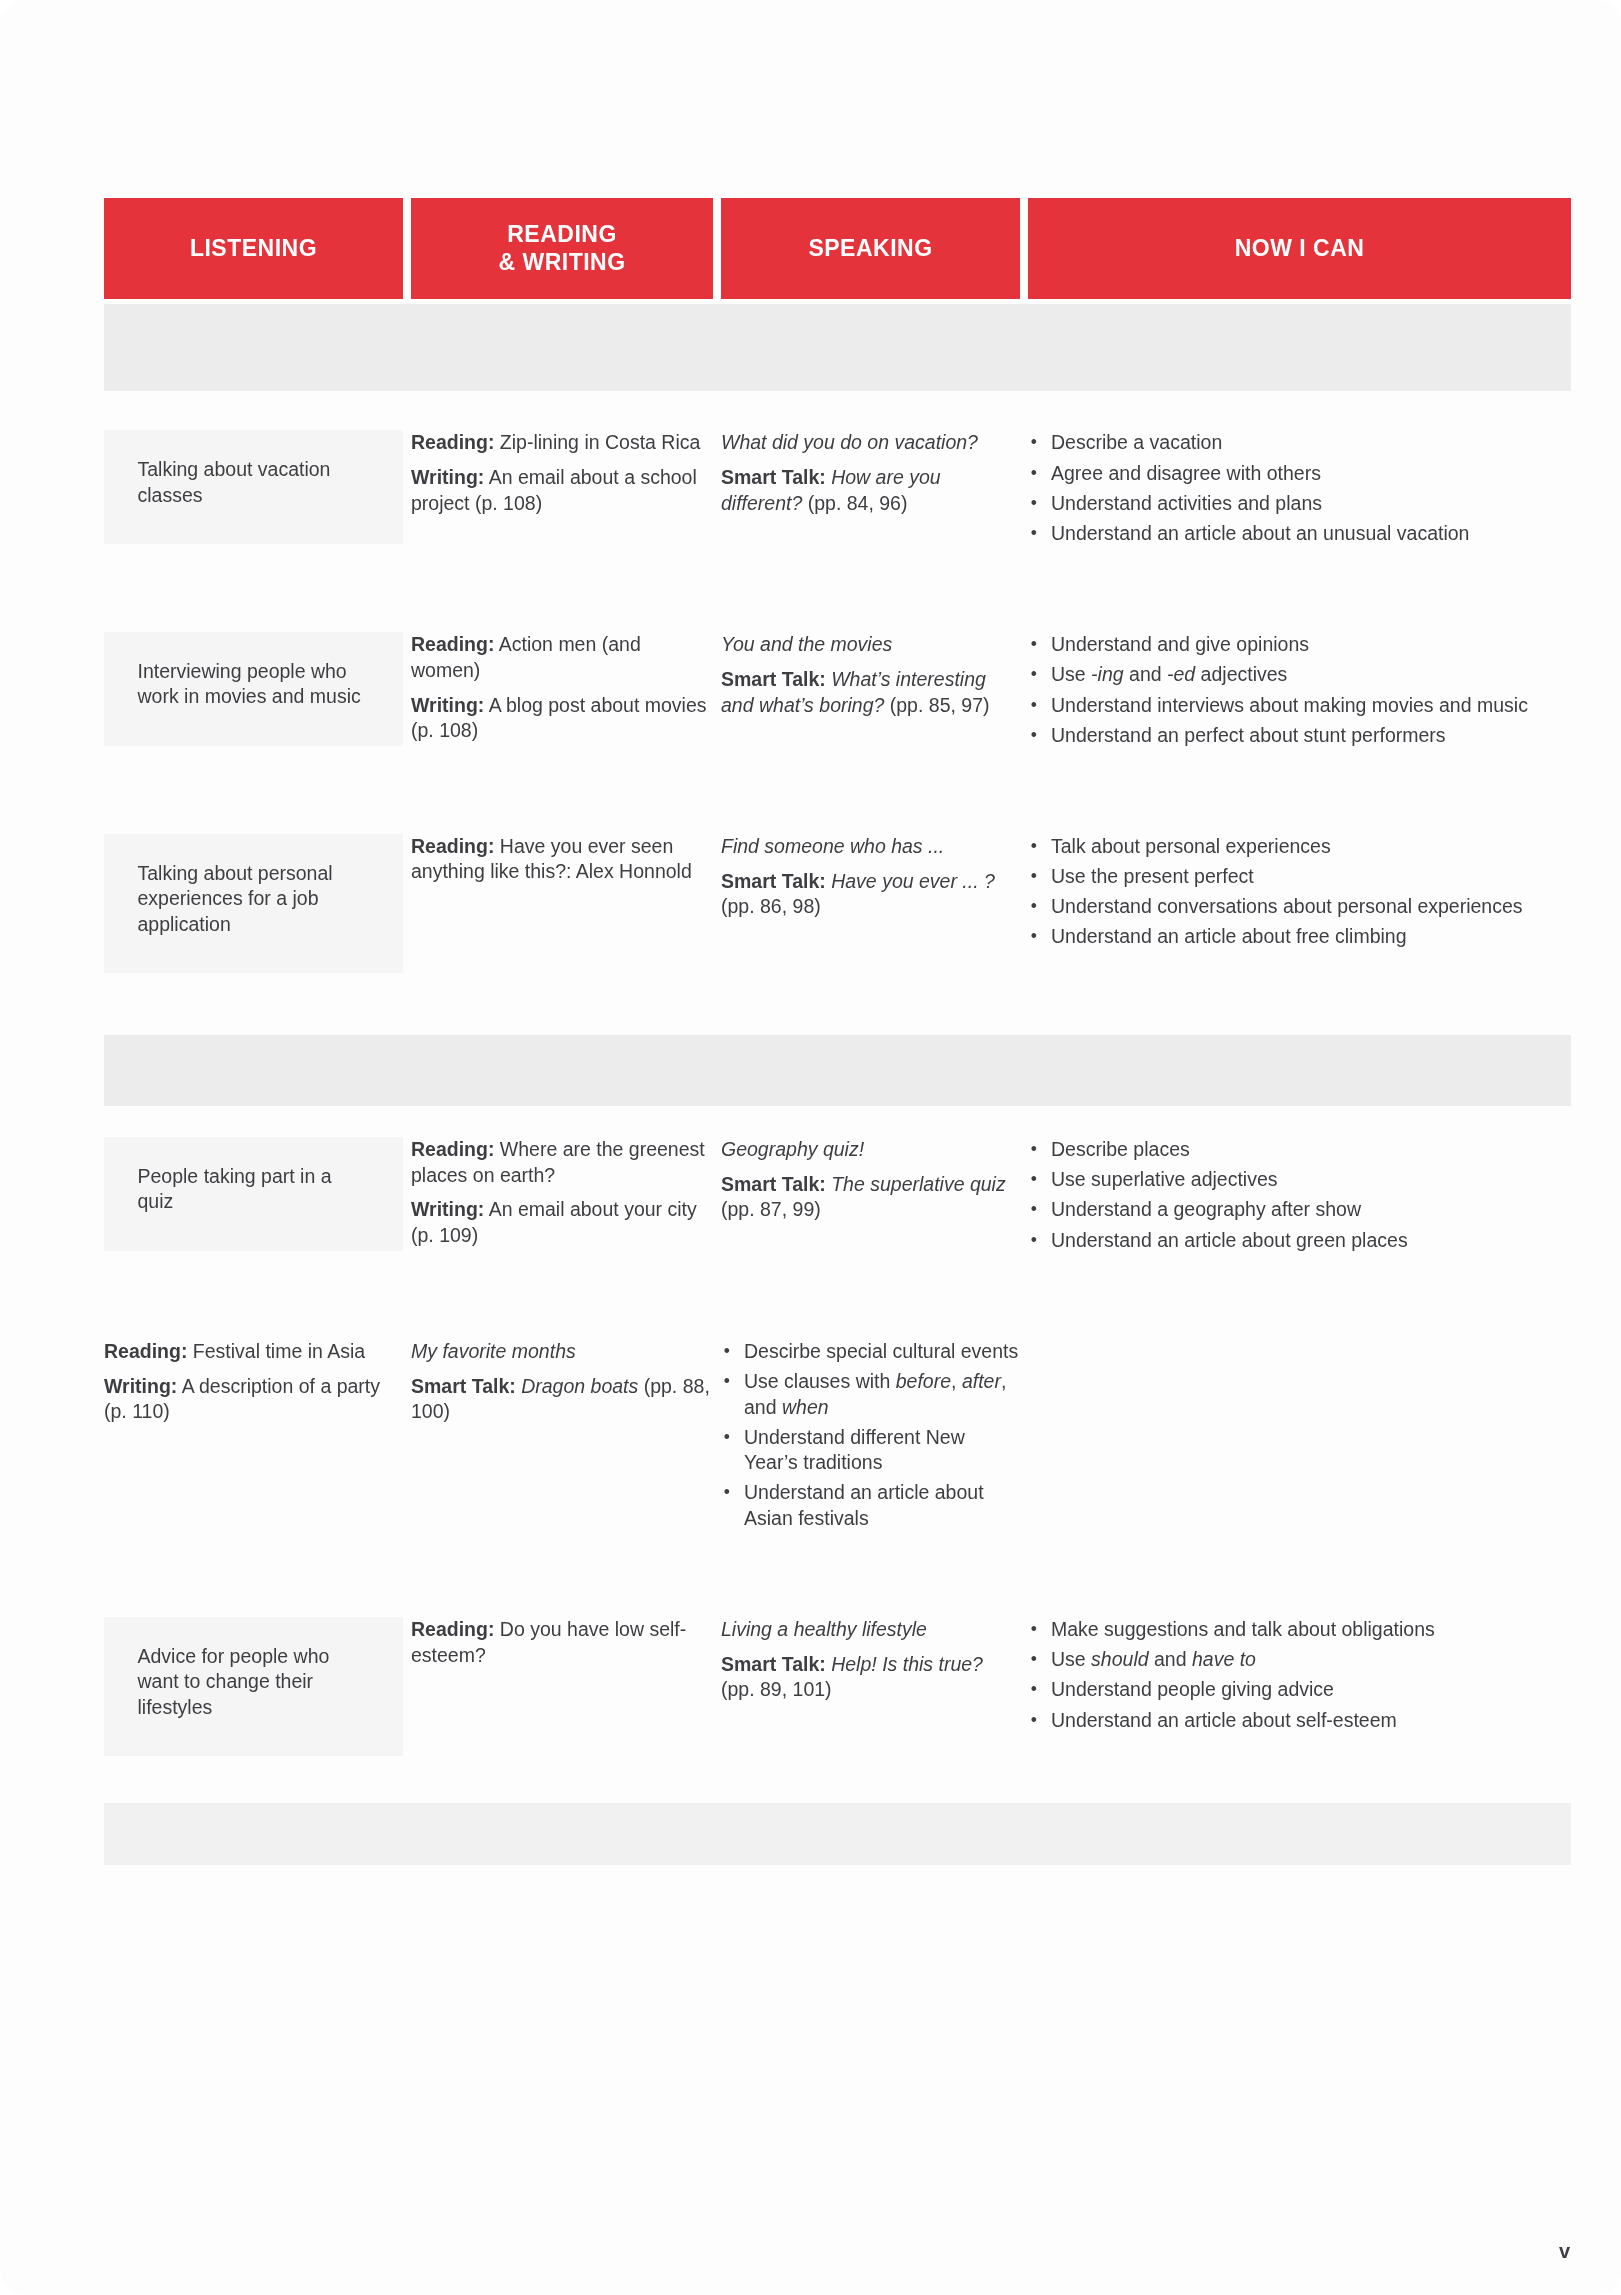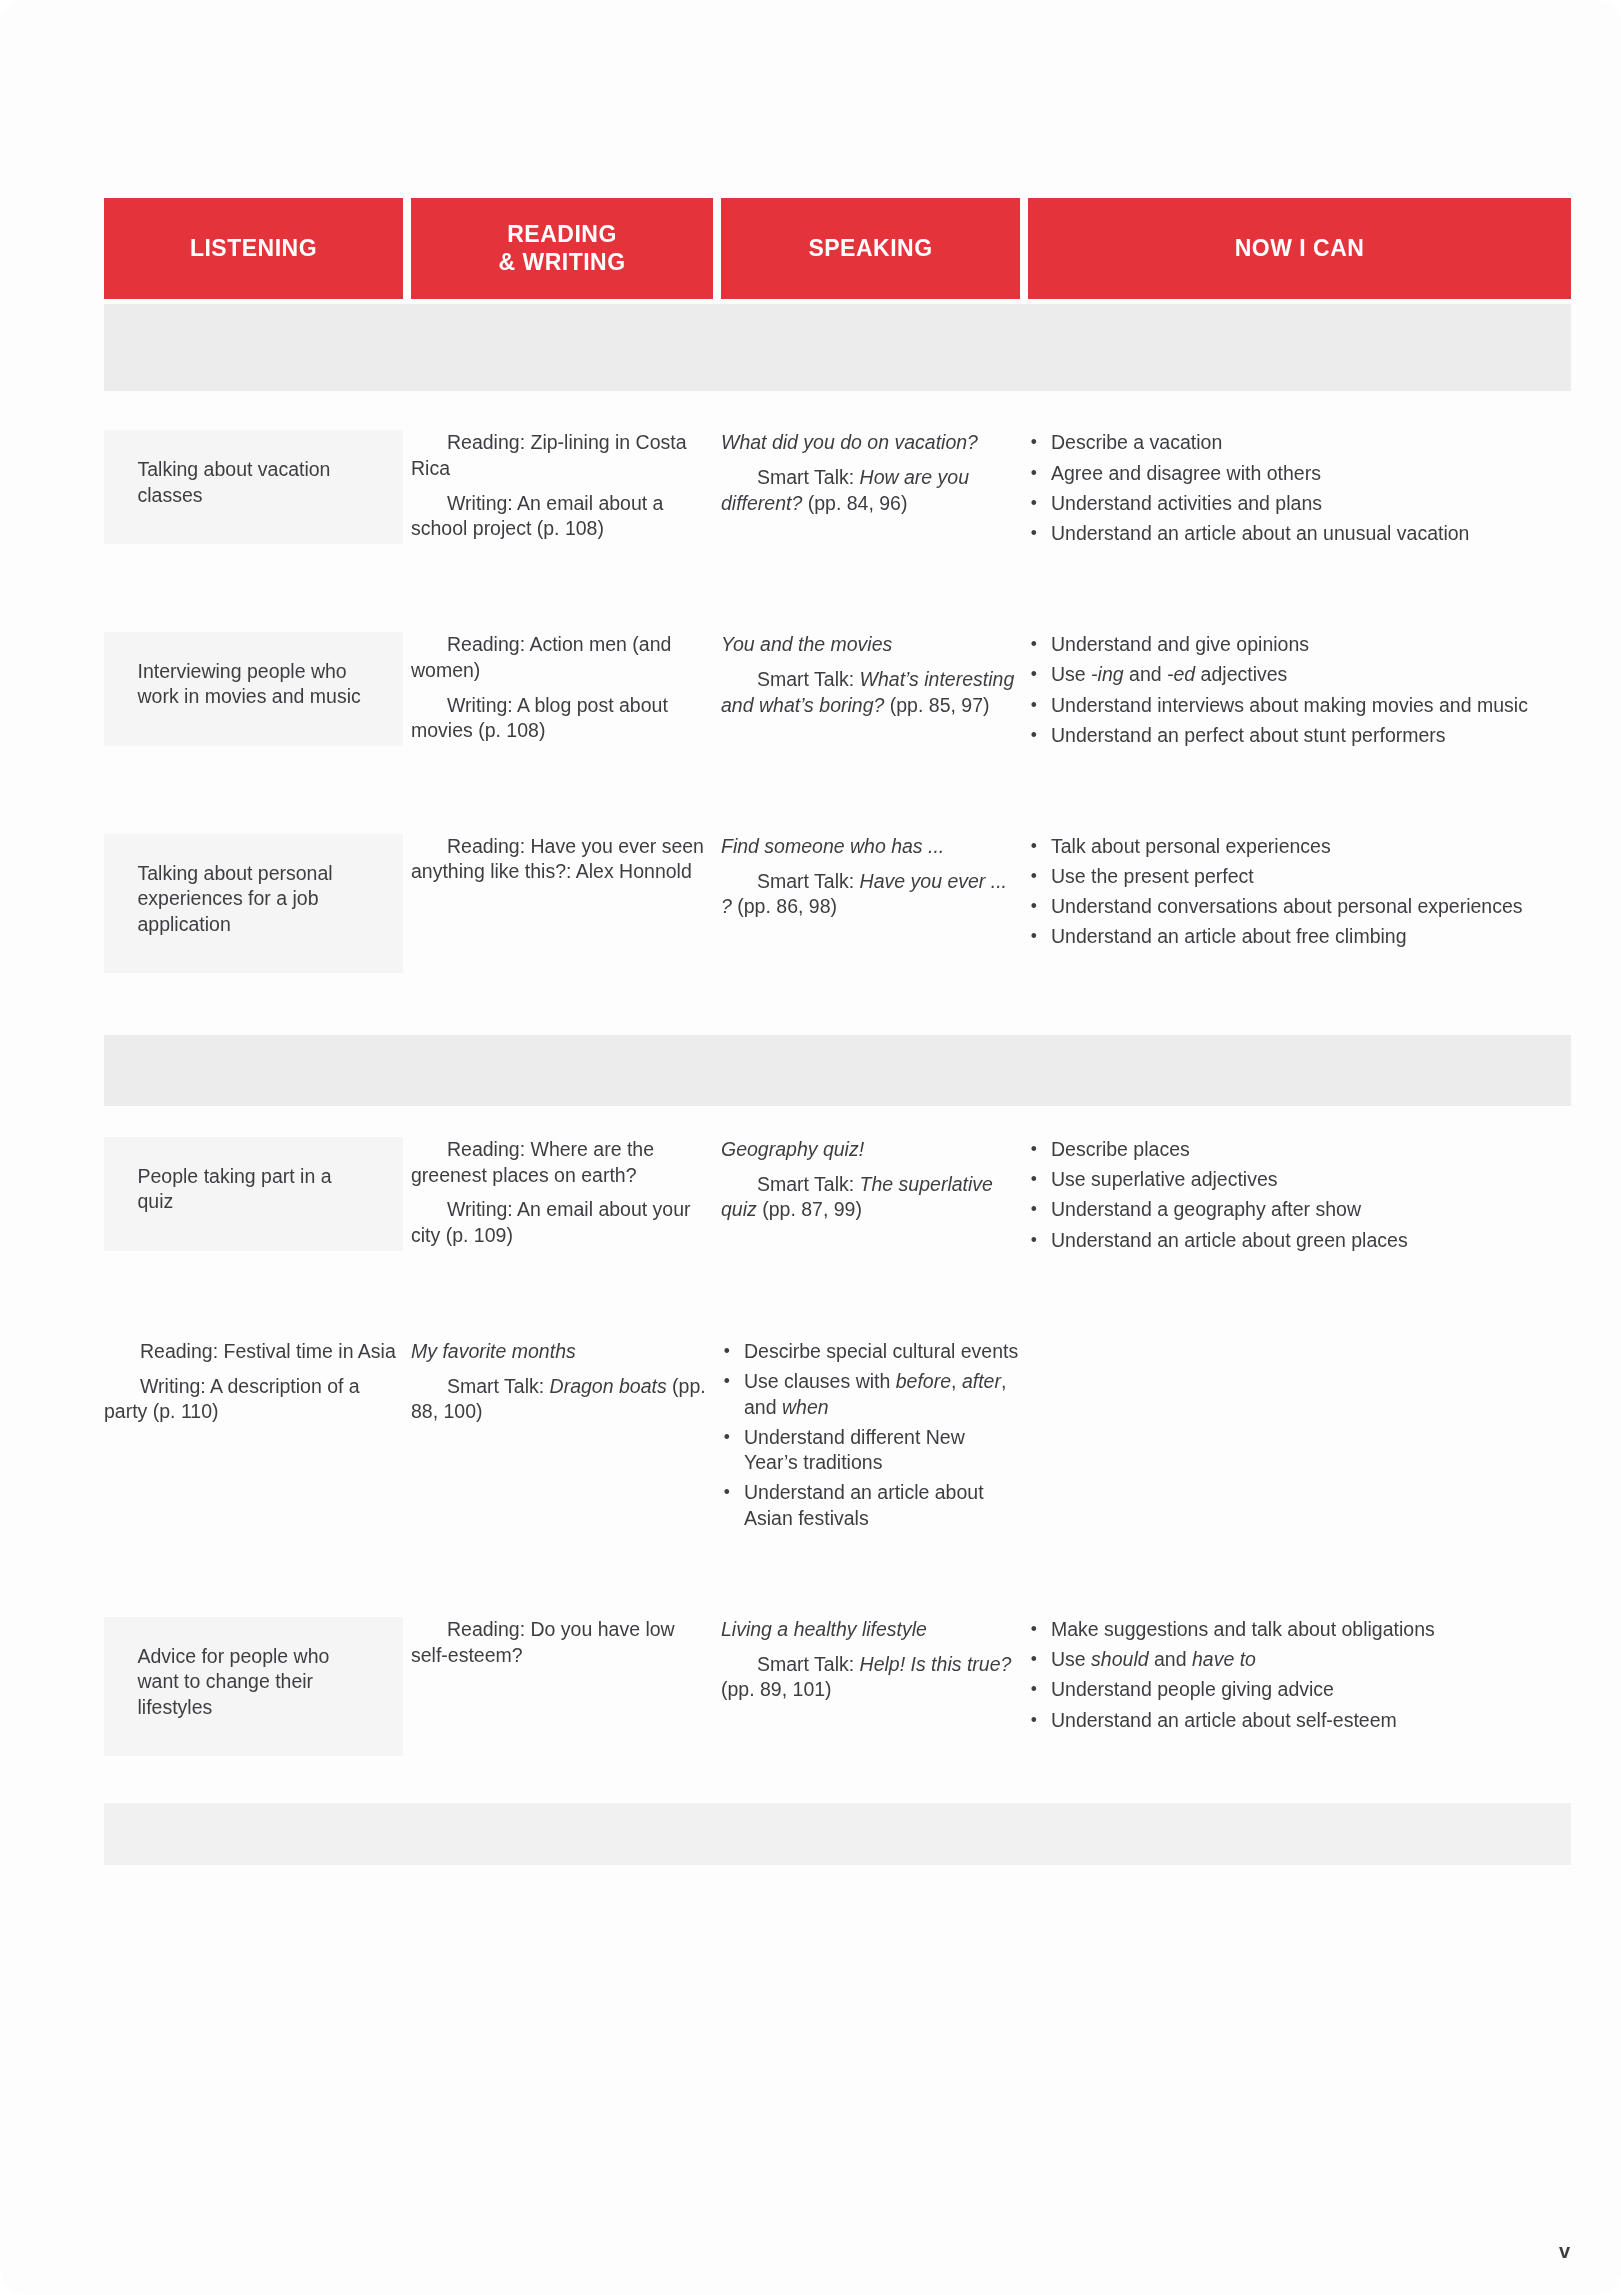--- a/index.html
+++ b/index.html
@@ -64,7 +64,7 @@
   .cell-rw p, .cell-speaking p{margin:0 0 9.4px 0;}
   .cell-rw p:last-child, .cell-speaking p:last-child{margin-bottom:0;}
   .cell-listening p{margin:16px;}
-  strong{font-weight:normal;margin-left:36px;}
+  strong{font-weight:bold;}
   .i{font-style:italic;}
   .cell-nic ul{
     list-style:none;

